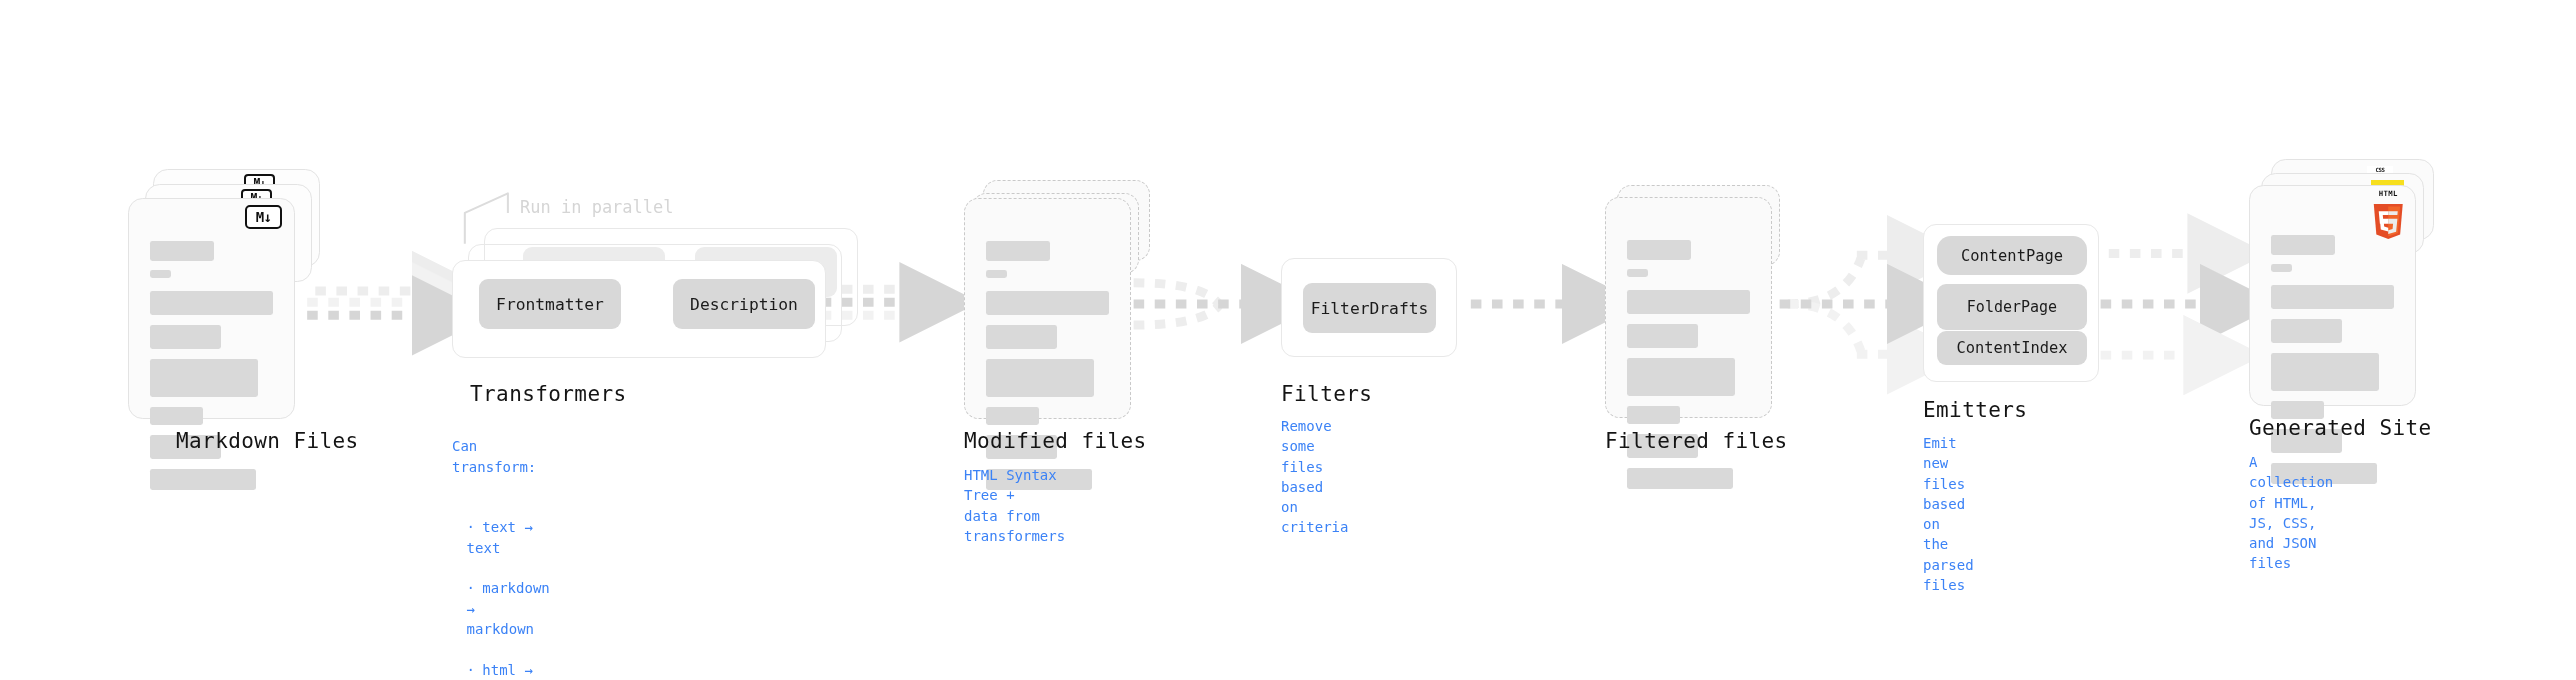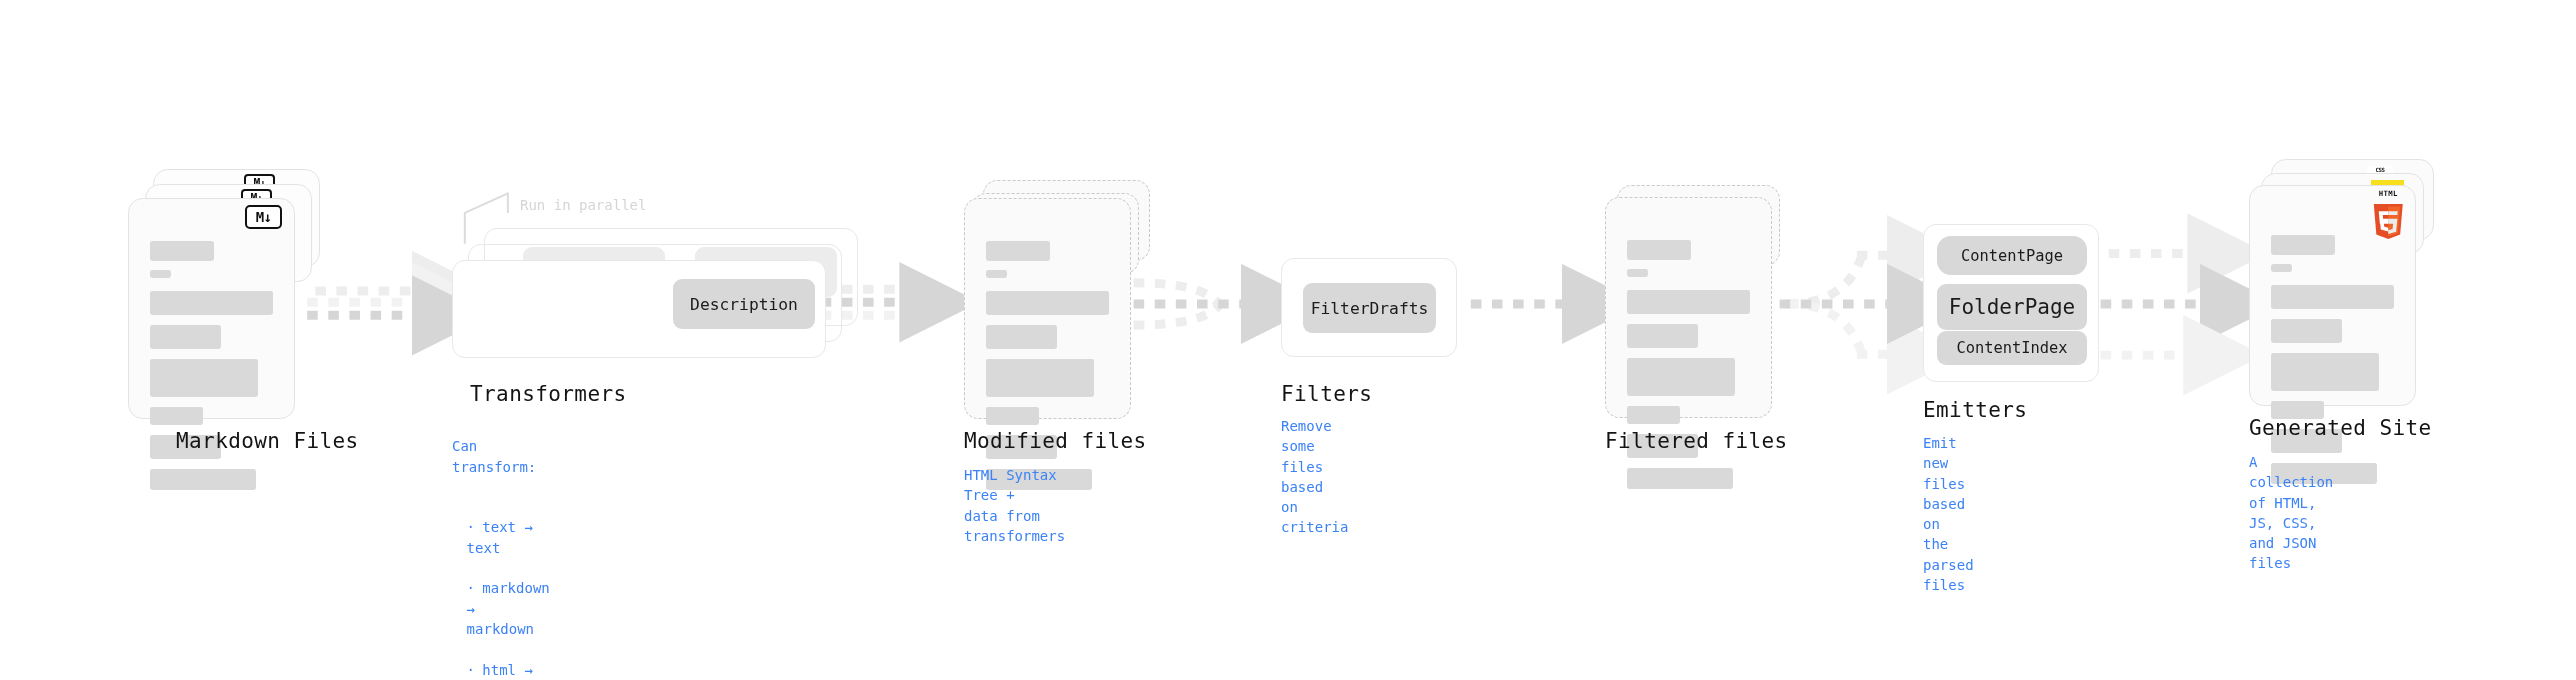--- a/index.html
+++ b/index.html
@@ -90,7 +90,7 @@
   }
   .parallel-label {
     position: absolute;
-    font-size: 14px;
+    font-size: 17px;
     color: #d5d5d5;
     white-space: nowrap;
   }

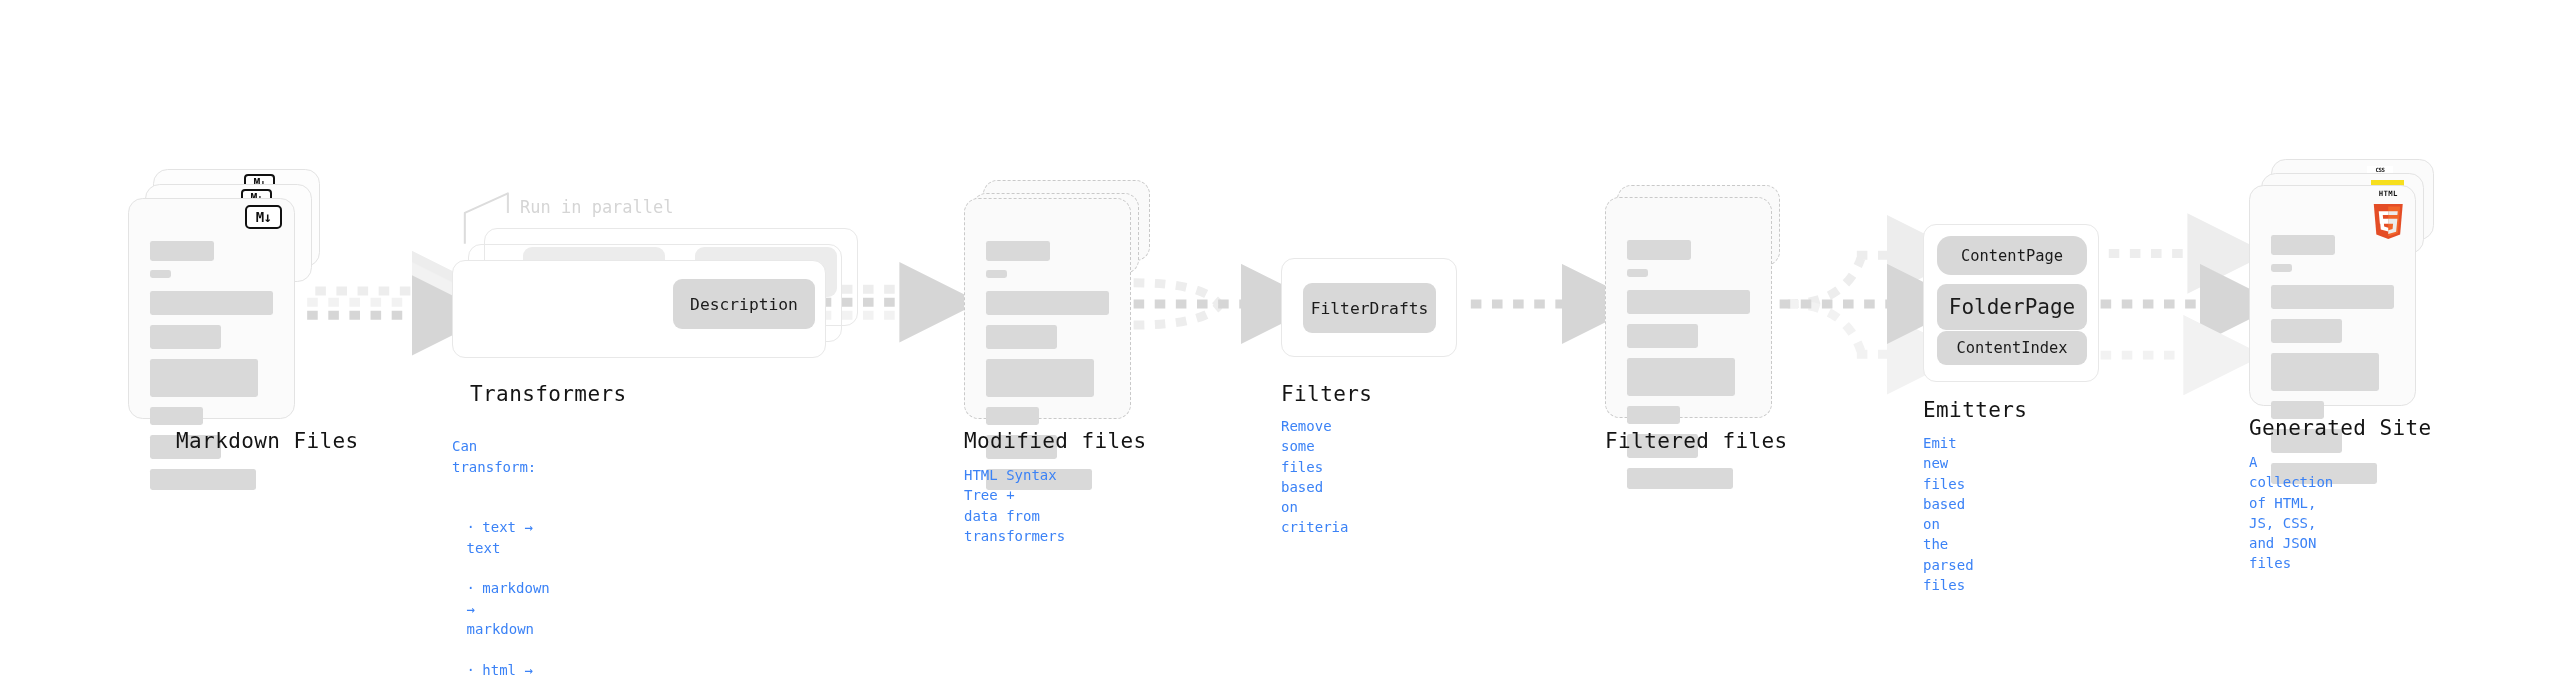--- a/index.html
+++ b/index.html
@@ -203,6 +203,7 @@
     </div>
 
     <div class="groupbox filled" style="left:452px; top:260px; width:374px; height:98px;">
+      <div class="chip" style="left:26px; top:18px; width:142px; height:50px;">Frontmatter</div>
       <div class="chip" style="left:210px; top:18px; width:142px; height:50px;margin-left:10px;">Description</div>
     </div>
 

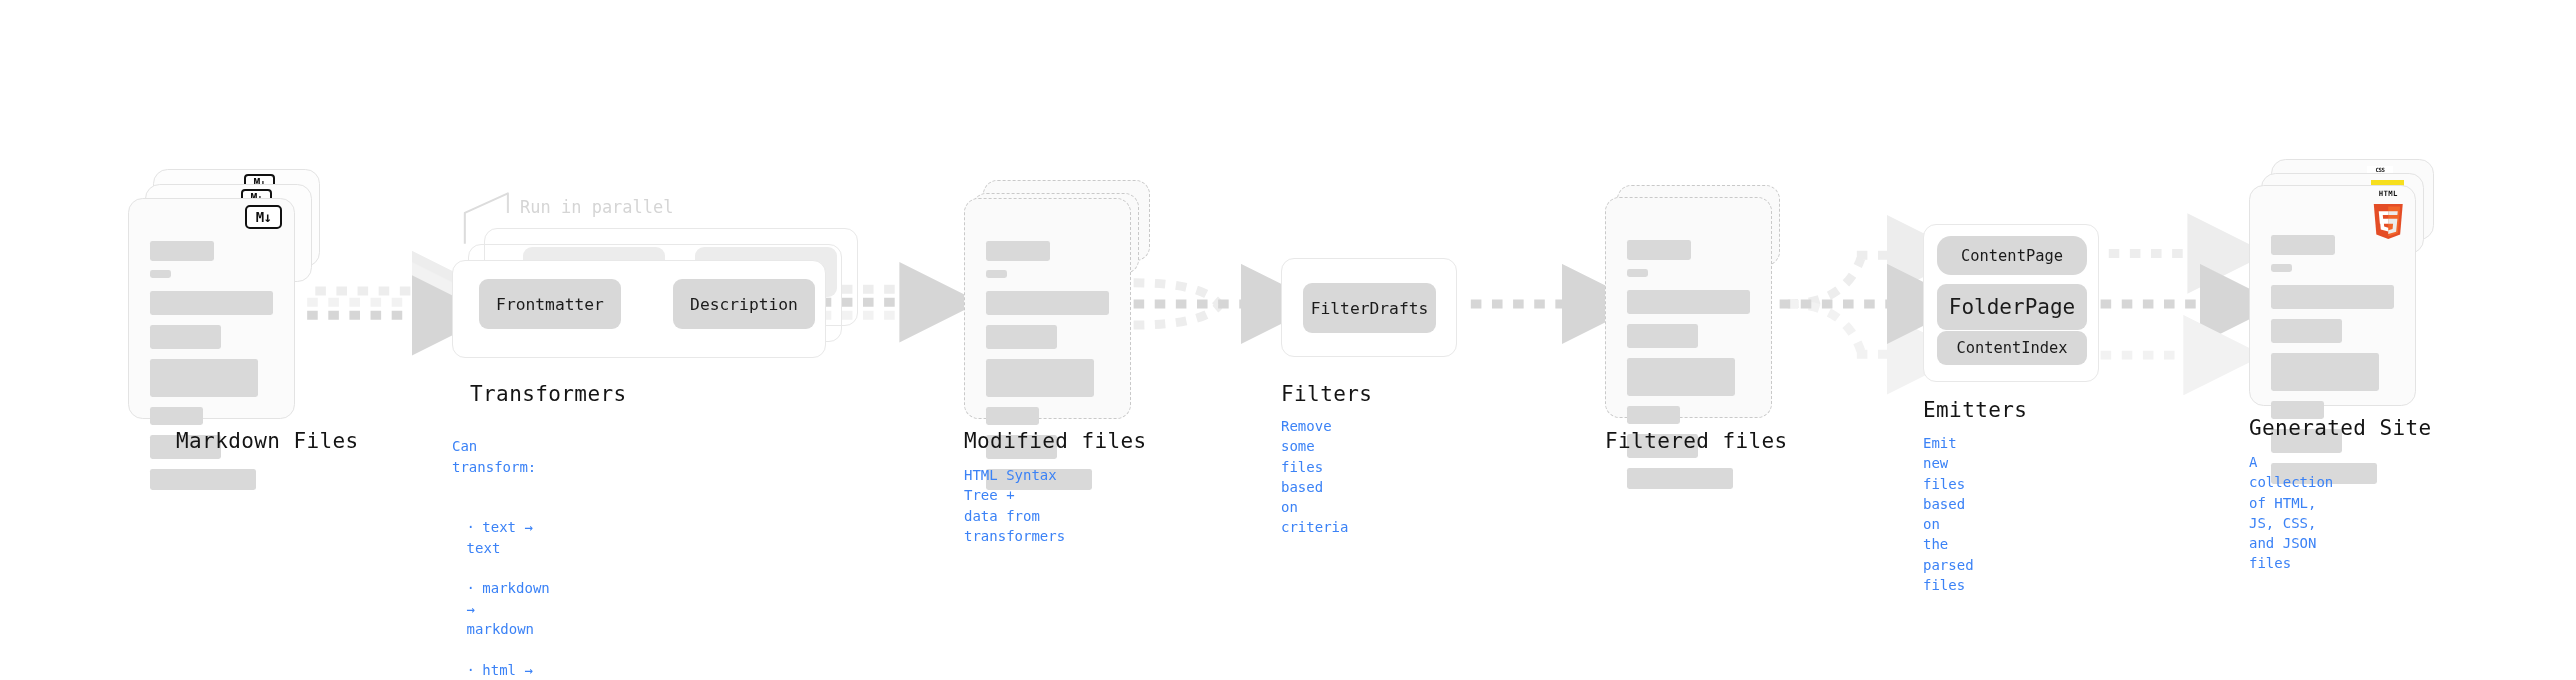--- a/index.html
+++ b/index.html
@@ -268,7 +268,7 @@
   <div class="node">
     <div class="groupbox filled" style="left:1923px; top:224px; width:176px; height:158px;">
       <div class="chip" style="left:13px; top:11.4px; width:150px; height:39px; font-size:15.4px;border-radius:14px;">ContentPage</div>
-      <div class="chip" style="left:13px; top:59px; width:150px; height:46px; font-size:21px;border-radius:9px;">FolderPage</div>
+      <div class="chip" style="left:13px; top:59px; width:150px; height:46px; font-size:15px;border-radius:9px;">FolderPage</div>
       <div class="chip" style="left:13px; top:106px; width:150px; height:34px; font-size:15.4px;">ContentIndex</div>
     </div>
     <div class="caption" style="left:1923px; top:398px;">Emitters</div>

